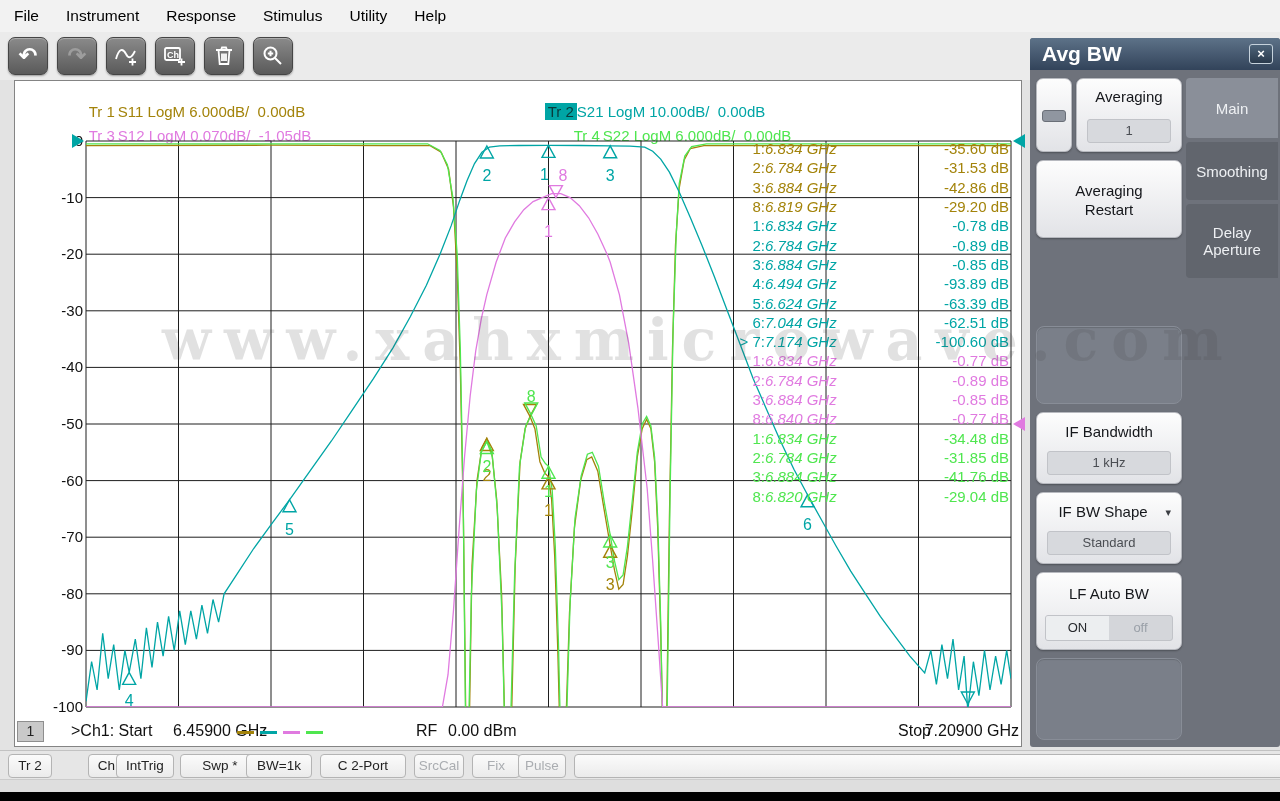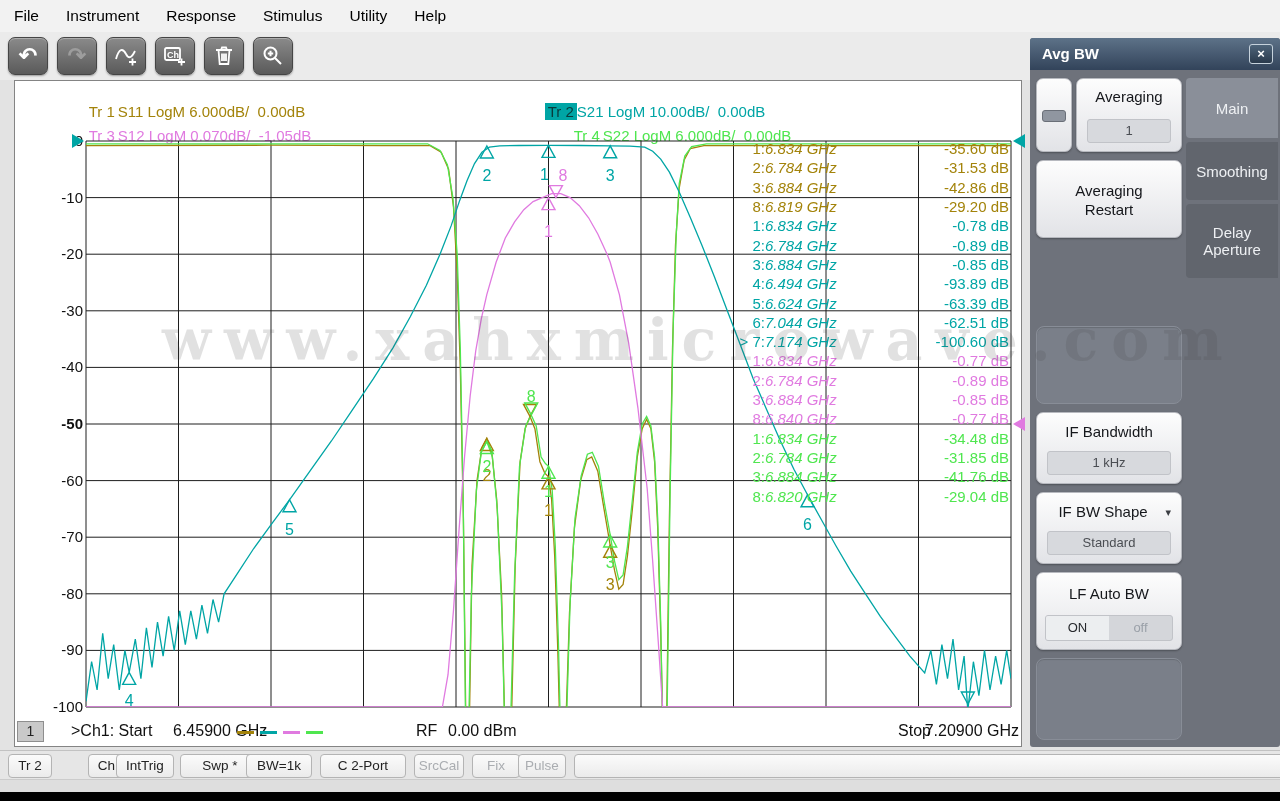--- a/index.html
+++ b/index.html
@@ -38,7 +38,7 @@
   
   .sidepanel { position:absolute; left:1030px; top:38px; width:250px; height:709px; background:#6e727b; border-radius:3px; }
   .ptitle { position:absolute; left:0; top:0; width:250px; height:32px; background:linear-gradient(#5d7288,#32435a);
-            color:#fff; font-size:15px; font-weight:bold; line-height:32px; padding-left:12px; border-radius:3px 3px 0 0; }
+            color:#fff; font-size:21px; font-weight:bold; line-height:32px; padding-left:12px; border-radius:3px 3px 0 0; }
   .pclose { position:absolute; right:7px; top:6px; width:24px; height:20px; border-radius:3px;
             background:linear-gradient(#4e6479,#2a3a4c); border:1px solid #c6d2dc; color:#fff;
             font-size:13px; font-weight:bold; text-align:center; line-height:18px; }

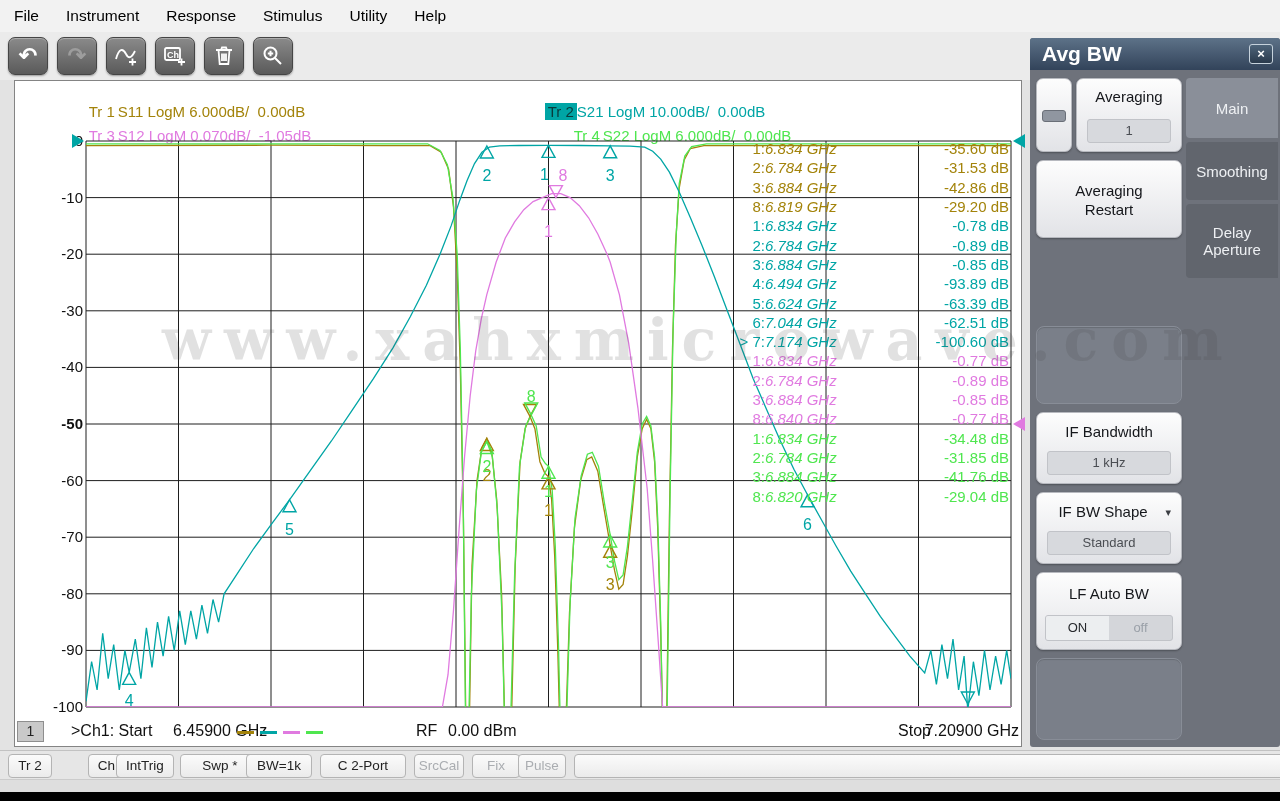--- a/index.html
+++ b/index.html
@@ -136,7 +136,7 @@
       <div class="ylab" style="left:32px; top:164.2px;">-20</div>
       <div class="ylab" style="left:32px; top:220.8px;">-30</div>
       <div class="ylab" style="left:32px; top:277.4px;">-40</div>
-      <div class="ylab" style="left:32px; top:334px;font-weight:bold;">-50</div>
+      <div class="ylab" style="left:32px; top:334px;">-50</div>
       <div class="ylab" style="left:32px; top:390.6px;">-60</div>
       <div class="ylab" style="left:32px; top:447.2px;">-70</div>
       <div class="ylab" style="left:32px; top:503.79999999999995px;">-80</div>

